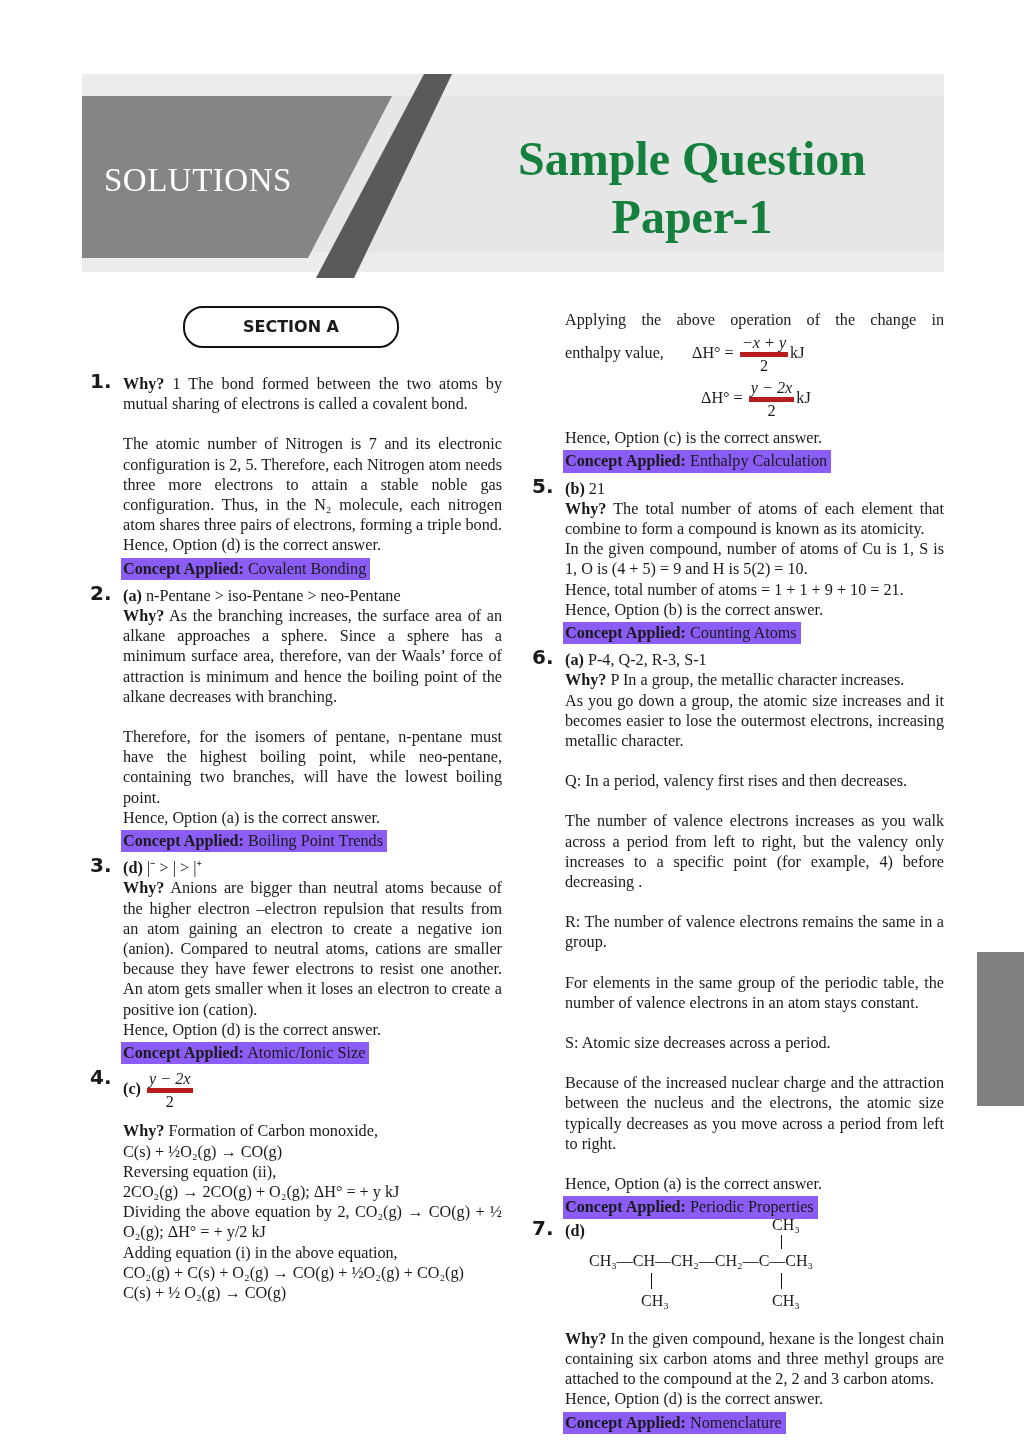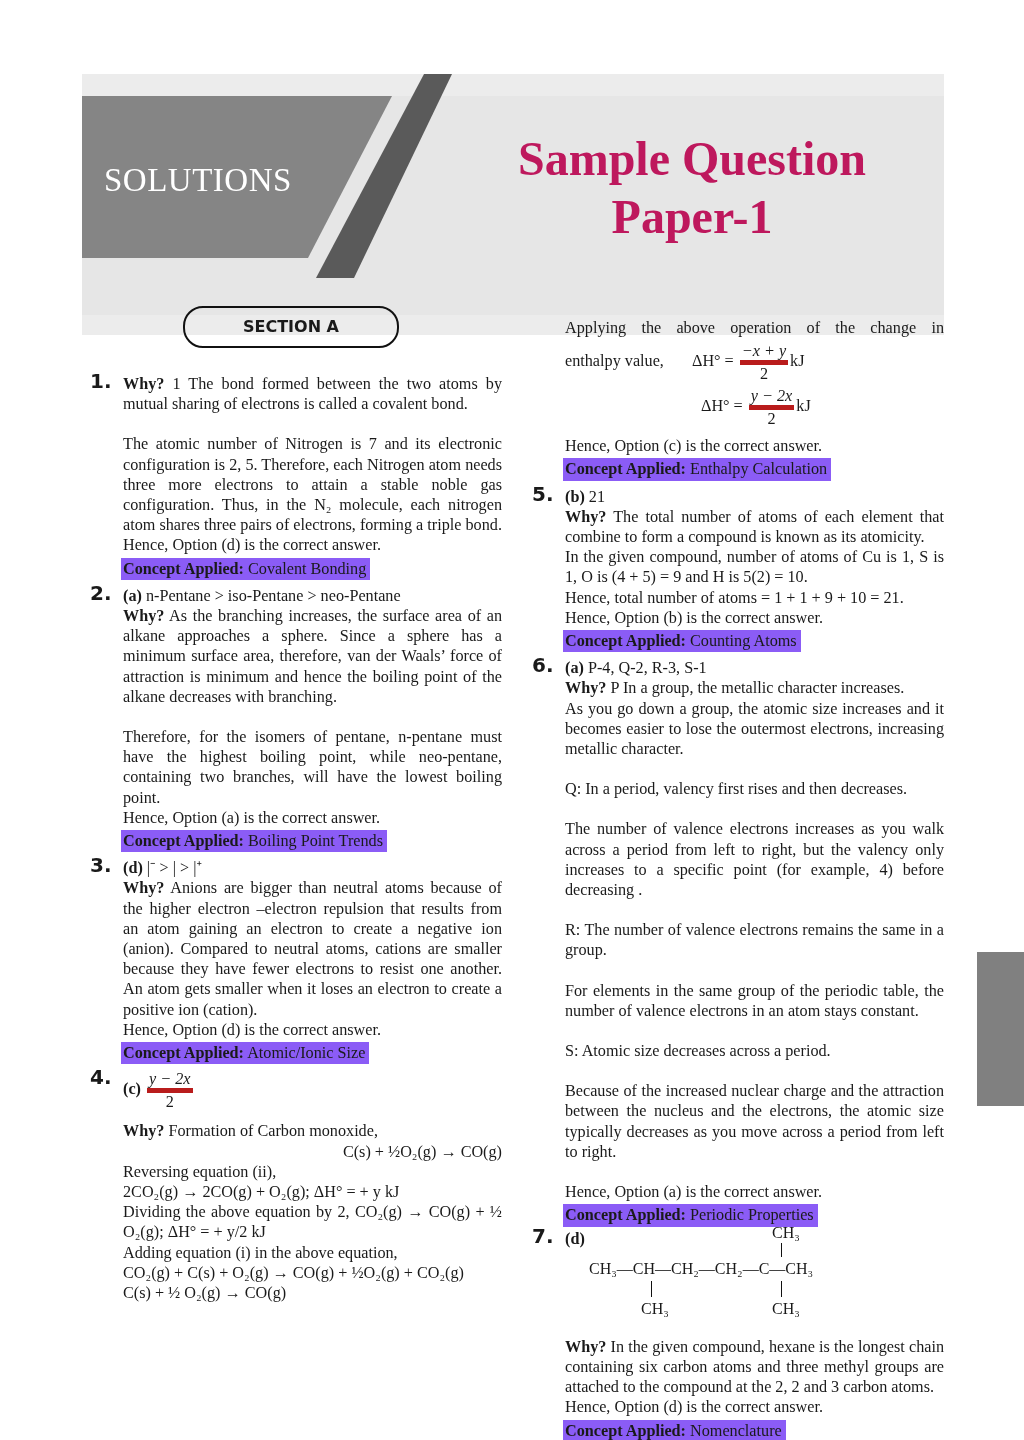--- a/index.html
+++ b/index.html
@@ -5,7 +5,7 @@
   html, body { margin:0; padding:0; background:#ffffff; }
   body { width:1024px; height:1440px; position:relative; overflow:hidden;
          font-family:"DejaVu Serif", "Liberation Serif", serif; color:#1a1a1a; }
-  .banner { position:absolute; left:82px; top:74px; width:862px; height:261px; background:#e6e6e6; }
+  .banner { position:absolute; left:82px; top:74px; width:862px; height:198px; background:#e6e6e6; }
   .banner .stripe-top { position:absolute; left:0; top:0; width:100%; height:22px; background:#ececec; }
   .banner .stripe-bot { position:absolute; left:0; bottom:0; width:100%; height:20px; background:#ececec; }
   .banner svg { position:absolute; left:0; top:0; }

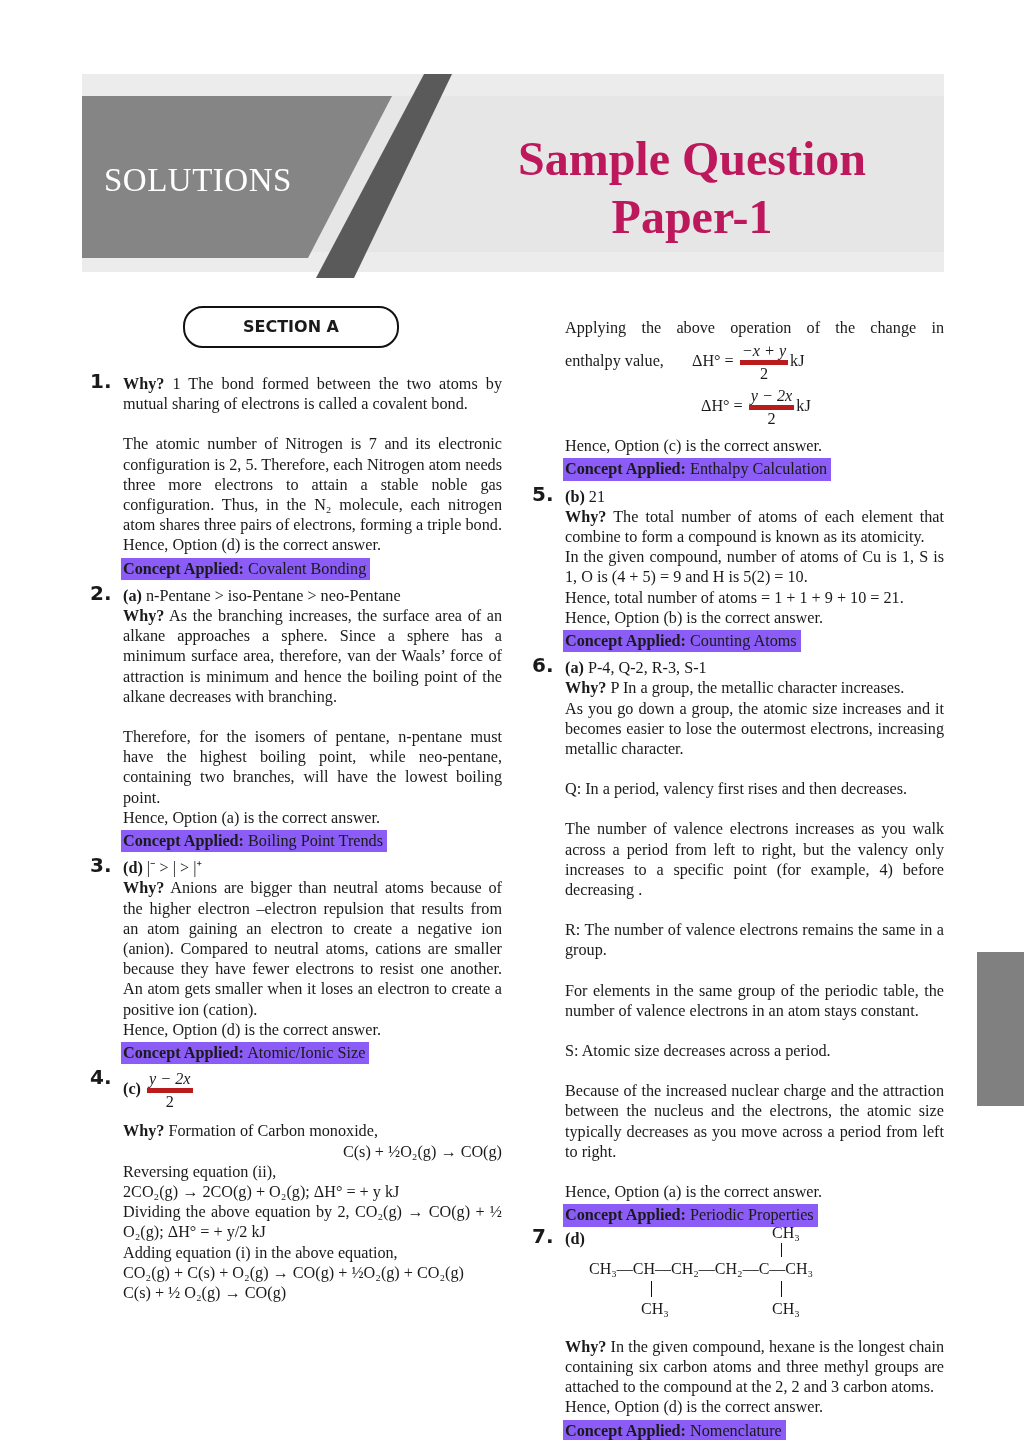--- a/index.html
+++ b/index.html
@@ -12,7 +12,7 @@
   .banner .solutions { position:absolute; left:22px; top:88px; font-family:"Liberation Serif", serif; font-size:33px;
        color:#ffffff; letter-spacing:0.5px; }
   .banner .title { position:absolute; left:350px; top:56px; width:520px; text-align:center;
-       font-family:"Liberation Serif", serif; font-weight:bold; font-size:48px; line-height:58px; color:#be185d; }
+       font-family:"Liberation Serif", serif; font-weight:bold; font-size:48px; line-height:58px; color:#15803d; }
   .col { position:absolute; font-family:"Liberation Serif", serif; font-size:16.2px; line-height:20.2px; }
   .left { left:90px; top:306px; width:412px; }
   .right { left:532px; top:302px; width:412px; }

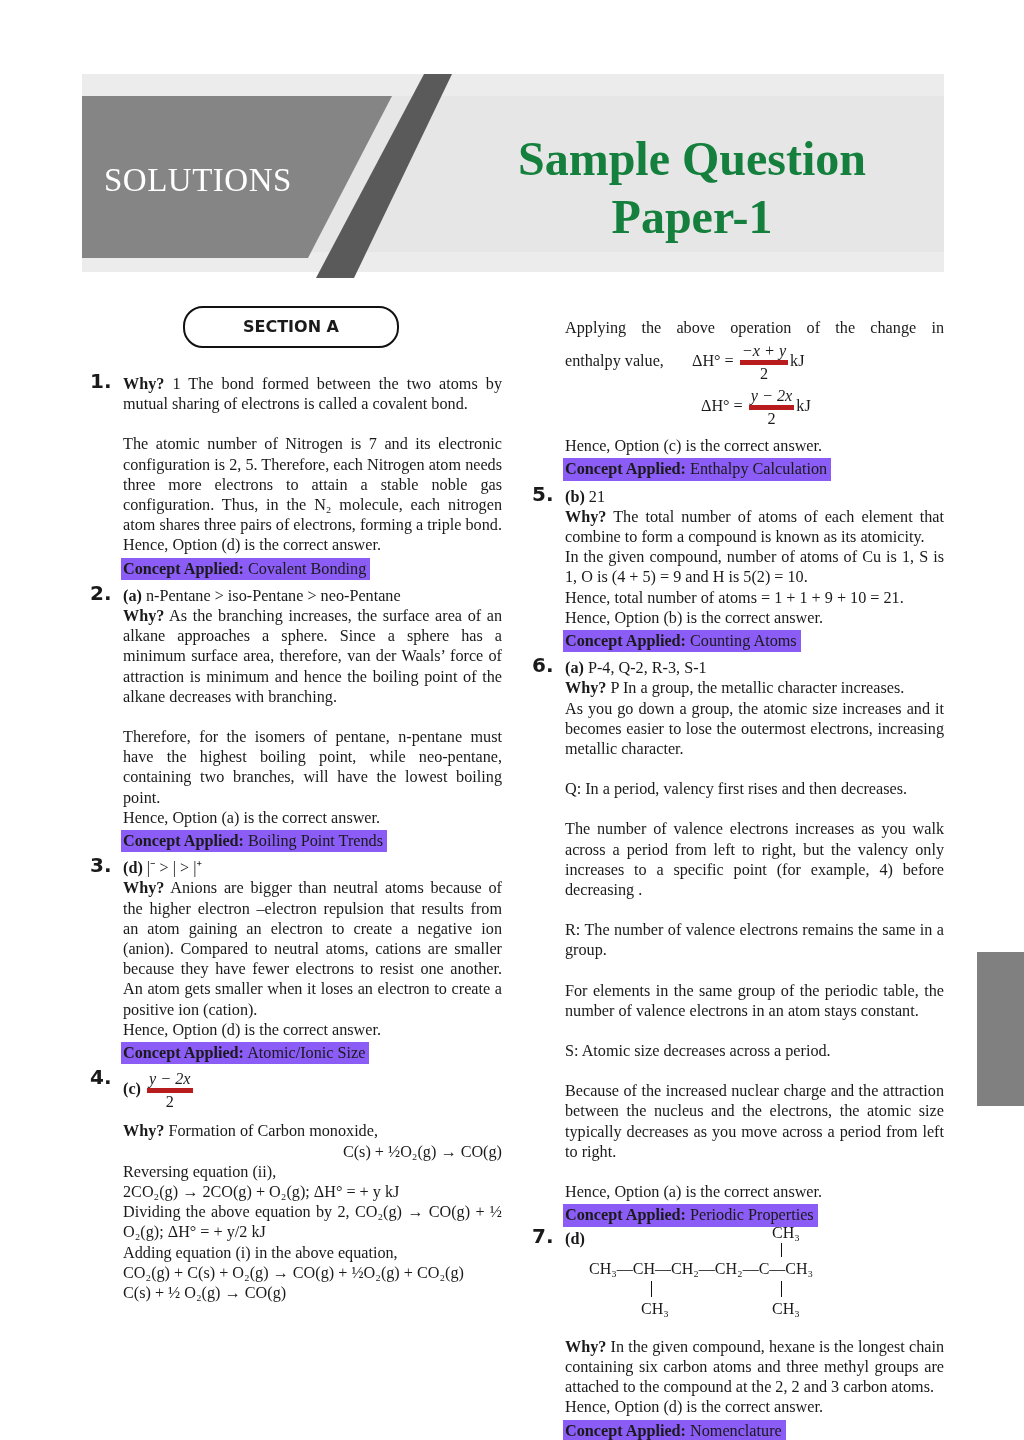--- a/index.html
+++ b/index.html
@@ -96,7 +96,7 @@
 </div>
 
 <div class="col right">
-  <div class="q" style="margin-top:16px">
+  <div class="q" style="margin-top:8px">
     <p class="p" style="text-align-last:justify">Applying the above operation of the change in</p>
     <p class="p eqline">
       <span>enthalpy value,</span>

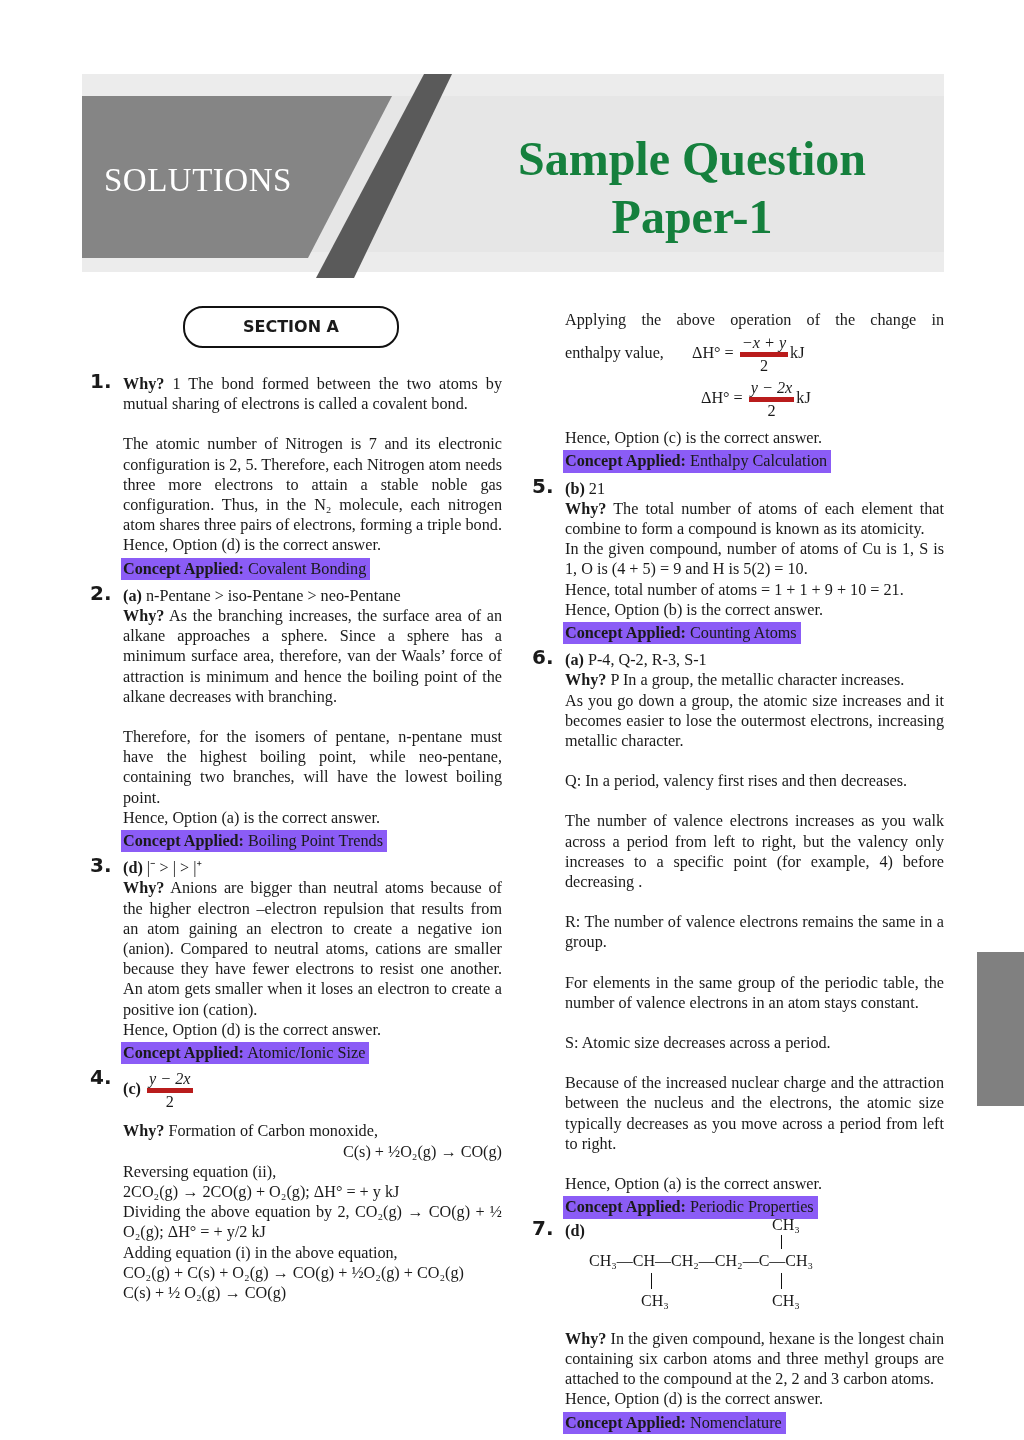--- a/index.html
+++ b/index.html
@@ -24,7 +24,7 @@
   .gap { margin-top:20px; }
   b { font-weight:bold; }
   .concept { display:inline-block; background:#8b5cf6; padding:1px 4px 1px 0; margin-left:-2px; padding-left:2px; margin-top:2px; }
-  .center { text-align:right; }
+  .center { text-align:left; }
   .frac { display:inline-block; vertical-align:middle; text-align:center; font-style:italic; margin:0 2px; }
   .frac .num { display:block; border-bottom:5px solid #b91c1c; padding:0 2px; line-height:18px; }
   .frac .den { display:block; font-style:normal; line-height:18px; }

